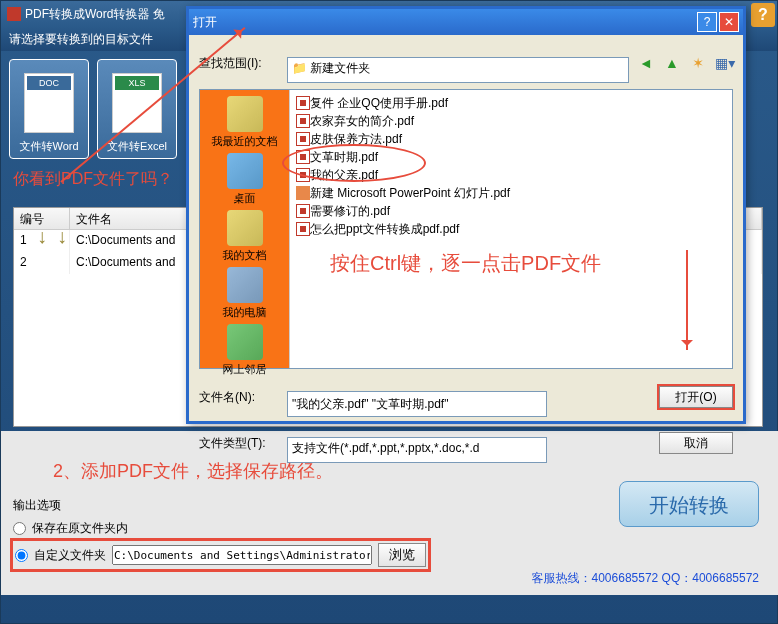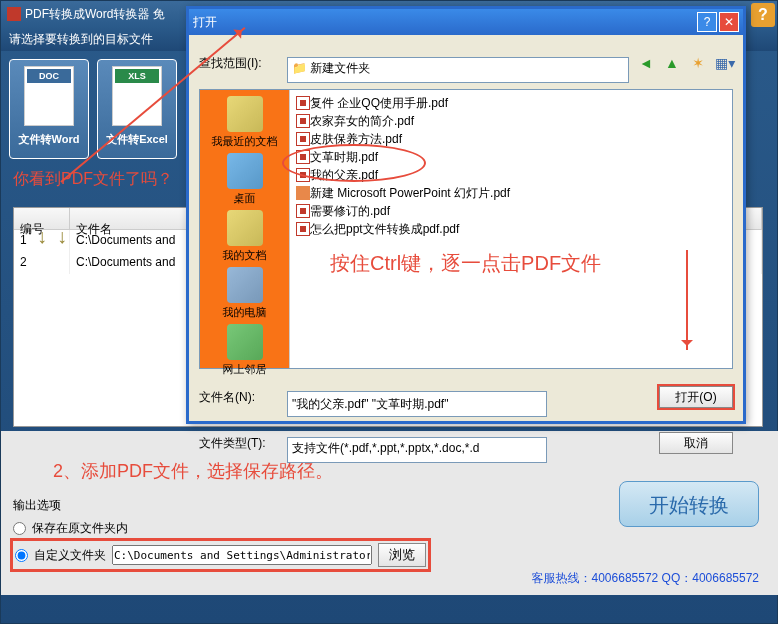--- a/index.html
+++ b/index.html
@@ -15,7 +15,7 @@
 
 
 .format-row { display: flex; padding: 8px; gap: 8px; }
-.format-tile { width: 80px; height: 100px; background: linear-gradient(to bottom, #5a8aba, #3a6a9a); border: 1px solid #fff; border-radius: 4px; display: flex; flex-direction: column; align-items: center; justify-content: flex-end; padding-bottom: 11px; color: #fff; font-size: 11px; font-weight: bold; }
+.format-tile { width: 80px; height: 100px; background: linear-gradient(to bottom, #5a8aba, #3a6a9a); border: 1px solid #fff; border-radius: 4px; display: flex; flex-direction: column; align-items: center; justify-content: flex-end; padding-bottom: 4px; color: #fff; font-size: 11px; }
 .format-tile .tile-icon { width: 50px; height: 60px; background: #fff; margin-bottom: 6px; border: 1px solid #ccc; position: relative; }
 .tile-icon.doc::before { content: "DOC"; position: absolute; top: 2px; left: 2px; right: 2px; height: 14px; background: #3a6a9a; color: #fff; font-size: 9px; text-align: center; line-height: 14px; }
 .tile-icon.xls::before { content: "XLS"; position: absolute; top: 2px; left: 2px; right: 2px; height: 14px; background: #2a8a4a; color: #fff; font-size: 9px; text-align: center; line-height: 14px; }

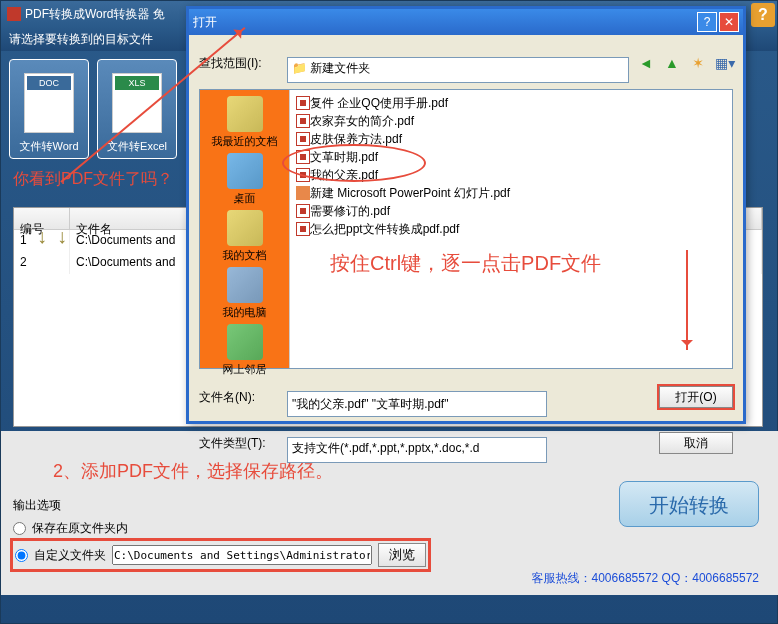--- a/index.html
+++ b/index.html
@@ -25,7 +25,7 @@
 
 .file-list { position: absolute; left: 12px; top: 206px; width: 750px; height: 220px; background: #fff; border: 1px solid #999; }
 .file-list-header { display: flex; background: linear-gradient(to bottom, #f8f8f8, #e8e8e8); border-bottom: 1px solid #ccc; height: 22px; }
-.col-h { padding: 13px 6px; font-size: 12px; border-right: 1px solid #ccc; }
+.col-h { padding: 3px 6px; font-size: 12px; border-right: 1px solid #ccc; }
 .col-num { width: 56px; }
 .col-name { flex: 1; }
 .file-row { display: flex; height: 22px; font-size: 12px; }

